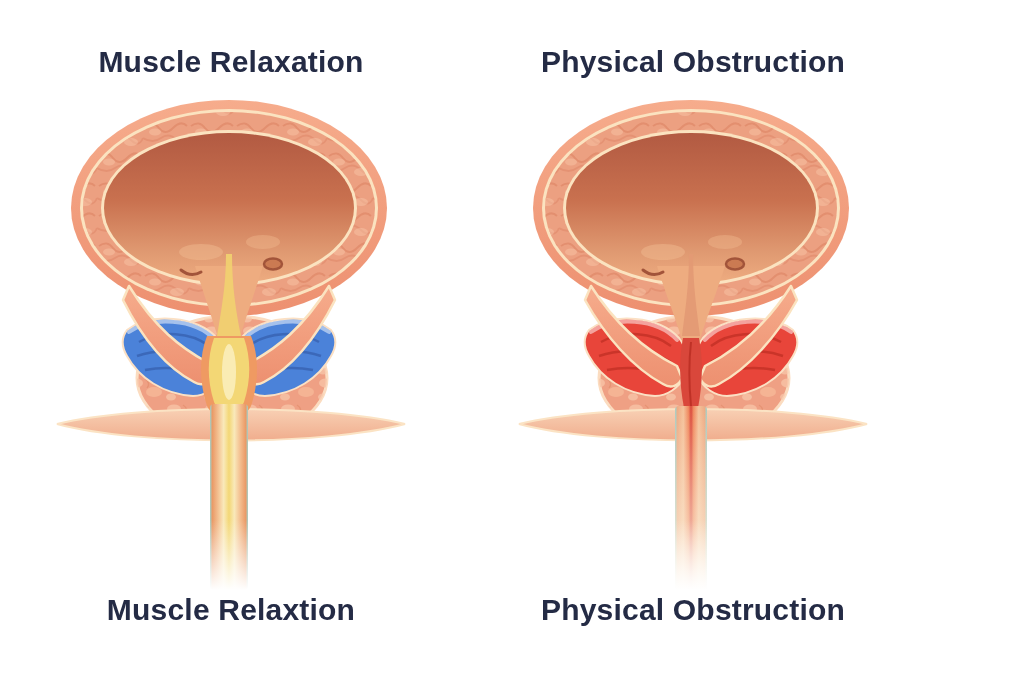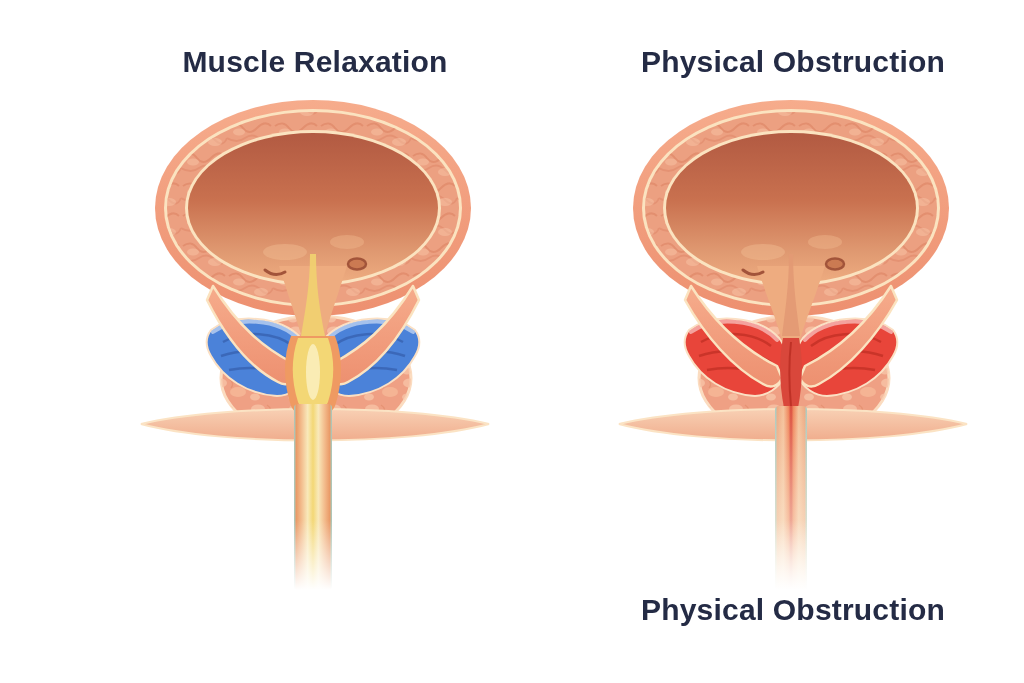--- a/index.html
+++ b/index.html
@@ -5,9 +5,8 @@
   html,body{margin:0;padding:0;background:#ffffff;}
   .figure{
     width:1024px;height:642px;background:#ffffff;overflow:hidden;
-    display:flex;justify-content:flex-end;
+    display:flex;justify-content:flex-start;
     font-family:"Liberation Sans","DejaVu Sans",sans-serif;
-    gap:16px;
   }
   .panel{width:462px;display:flex;flex-direction:column;align-items:center;}
   .title,.caption{

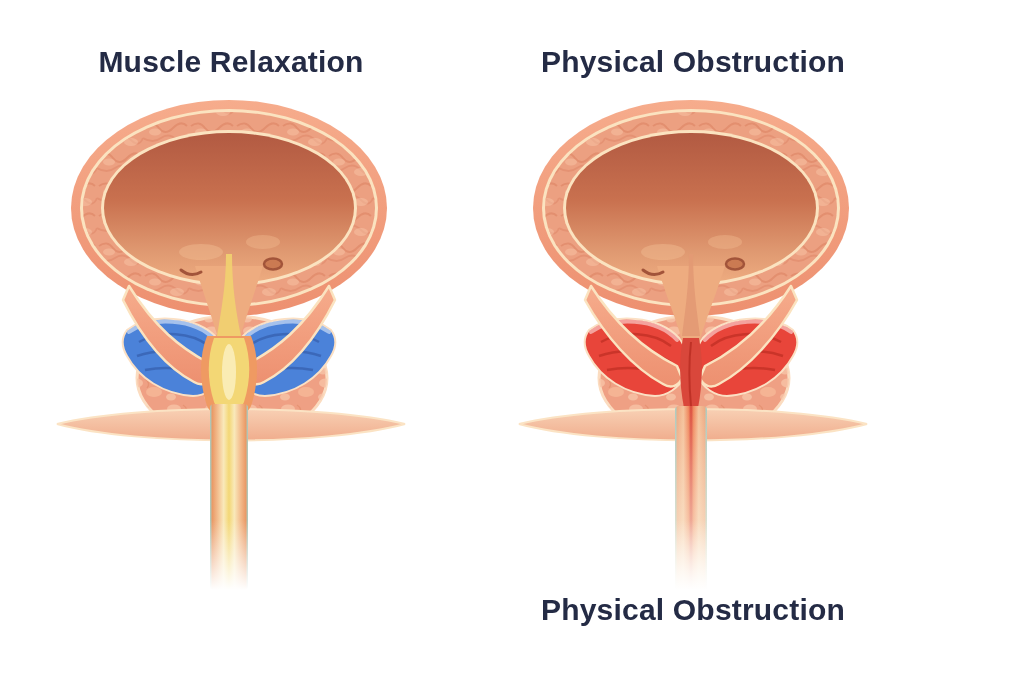--- a/index.html
+++ b/index.html
@@ -123,6 +123,7 @@
       </svg>
     </div>
 
+    <h3 class="caption">Muscle Relaxtion</h3>
   </section>
 
   <section class="panel">

